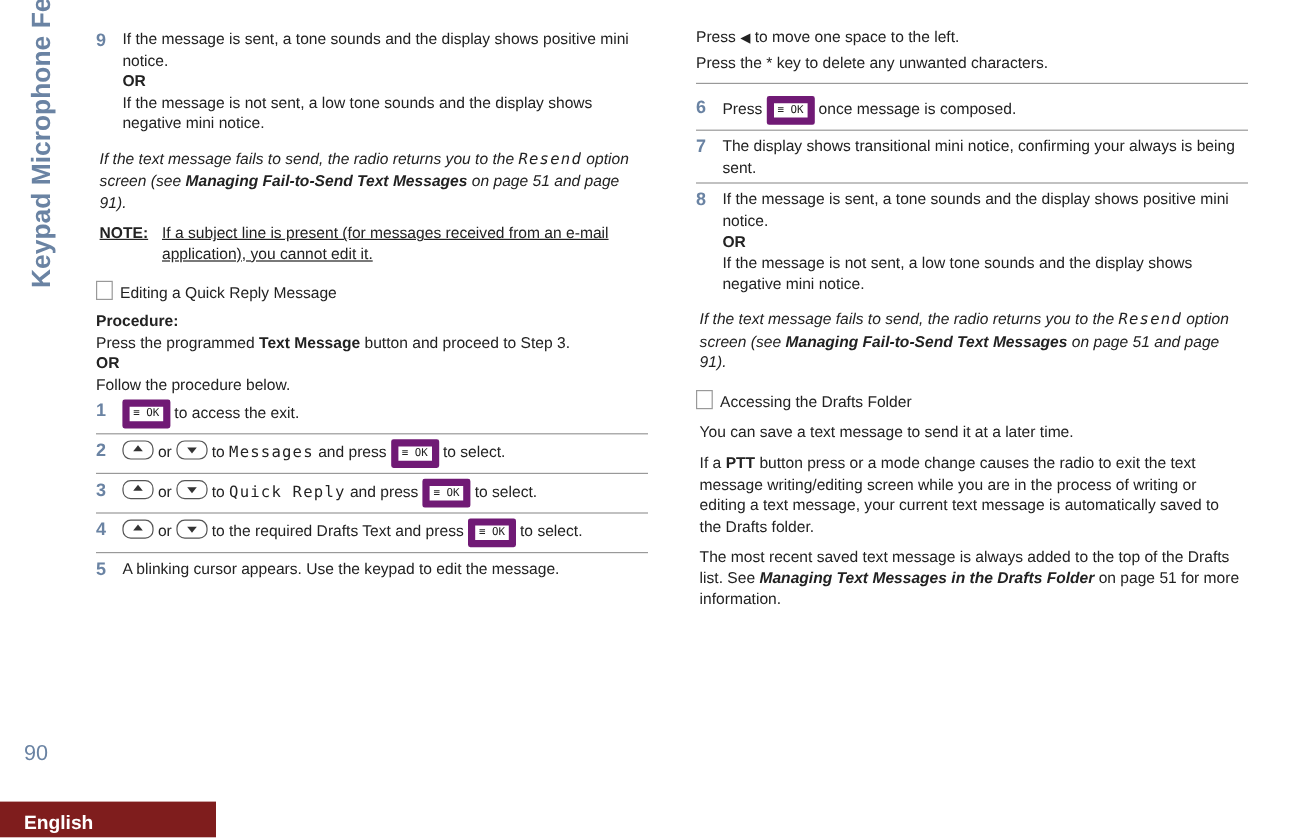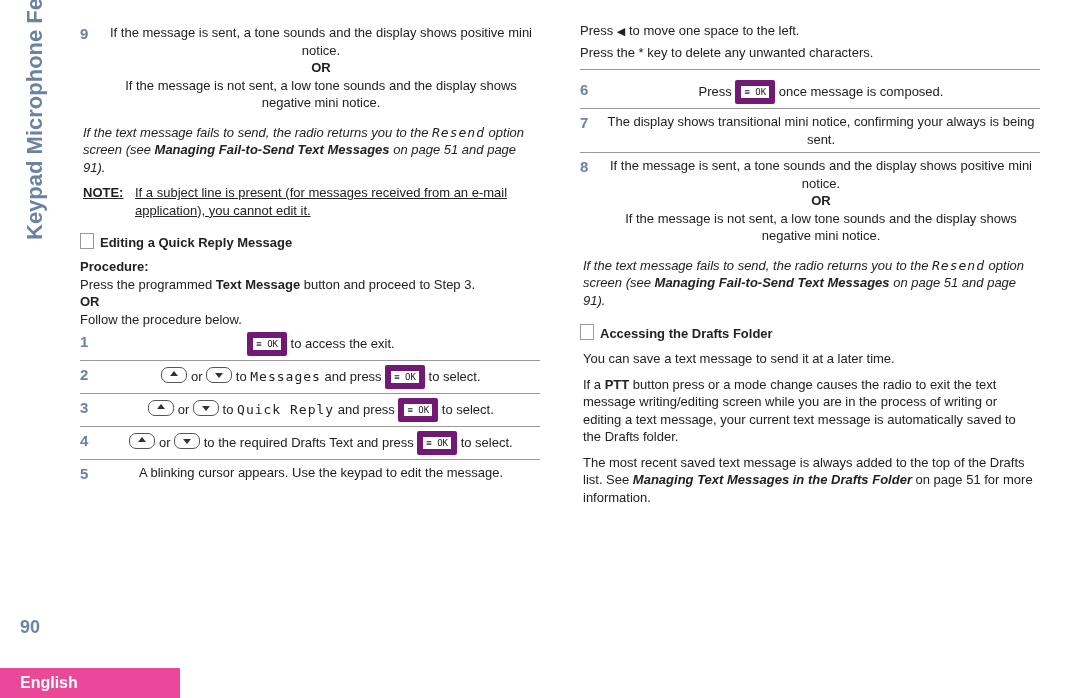--- a/index.html
+++ b/index.html
@@ -73,7 +73,6 @@
   }
   .step-body {
     flex: 1;
-    text-align: center;
   }
   .italic {
     font-style: italic;

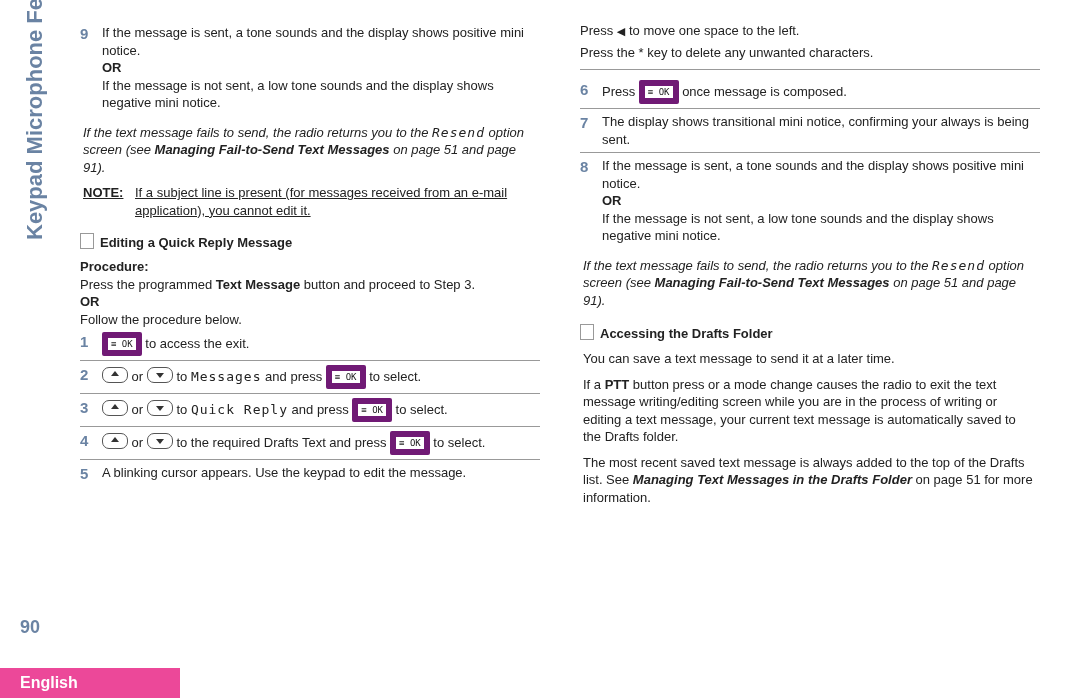--- a/index.html
+++ b/index.html
@@ -81,7 +81,7 @@
     margin: 8px 3px;
   }
   .section-head {
-    font-weight: bold;
+    font-weight: normal;
     margin-top: 14px;
     margin-bottom: 6px;
   }

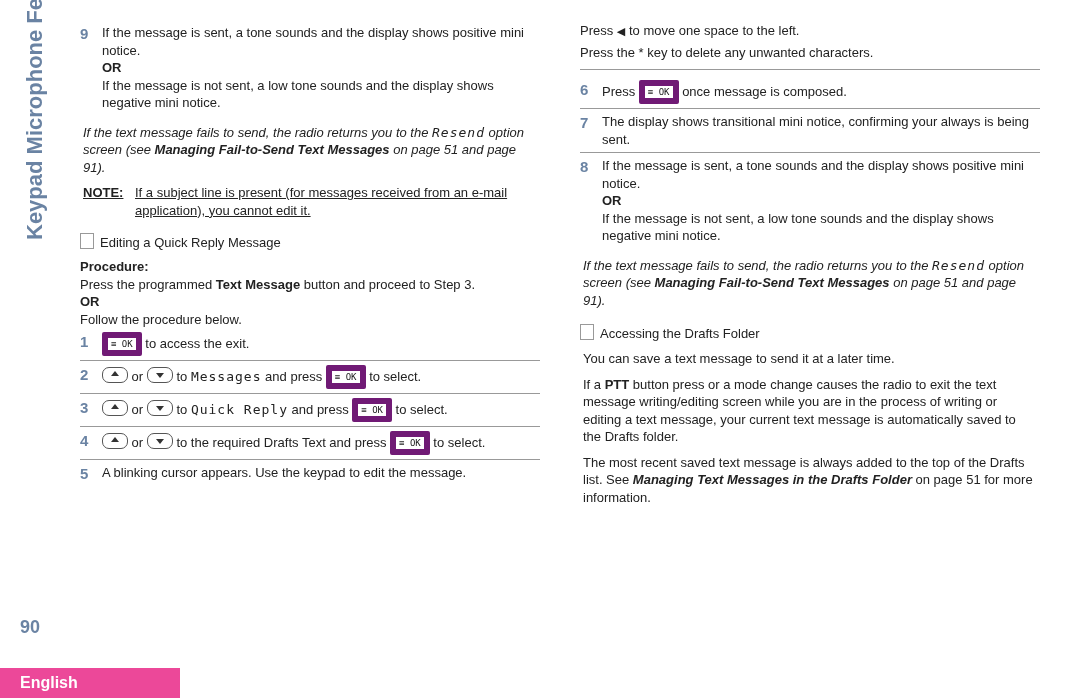--- a/index.html
+++ b/index.html
@@ -38,7 +38,7 @@
     left: 20px;
     top: 615px;
     font-size: 18px;
-    font-weight: bold;
+    font-weight: normal;
     color: #6a83a3;
   }
   .footer-bar {

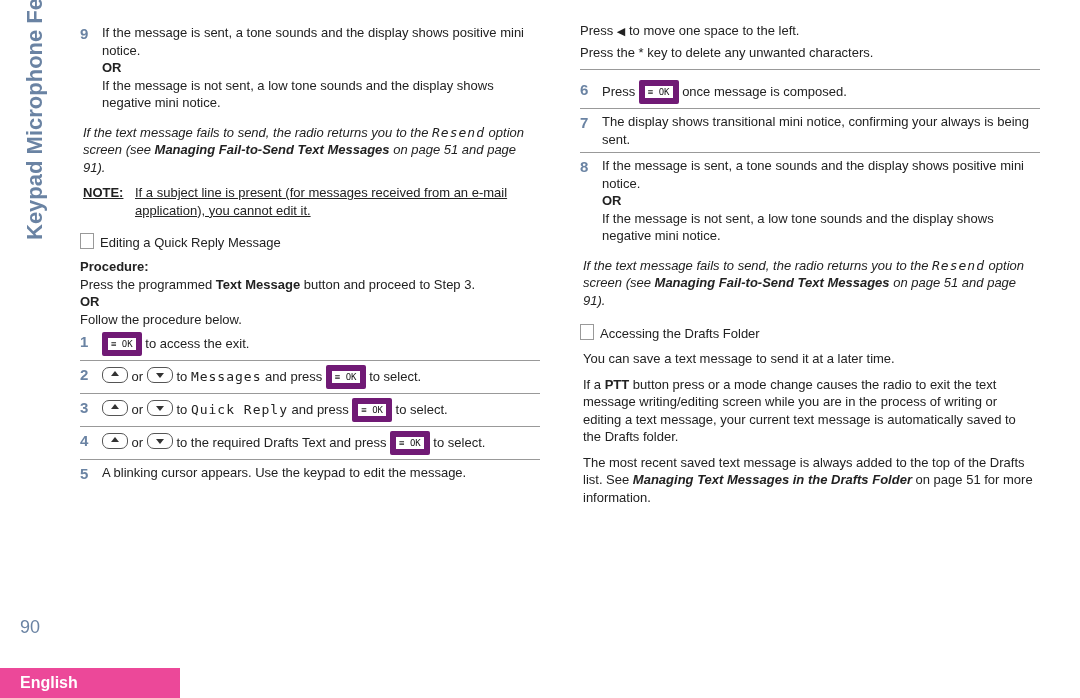--- a/index.html
+++ b/index.html
@@ -47,12 +47,12 @@
     bottom: 0;
     width: 160px;
     height: 30px;
-    background: #ec4899;
+    background: #7f1d1d;
     color: #fff;
     font-weight: bold;
     font-size: 16px;
     display: flex;
-    align-items: center;
+    align-items: flex-end;
     padding-left: 20px;
   }
   .step {

